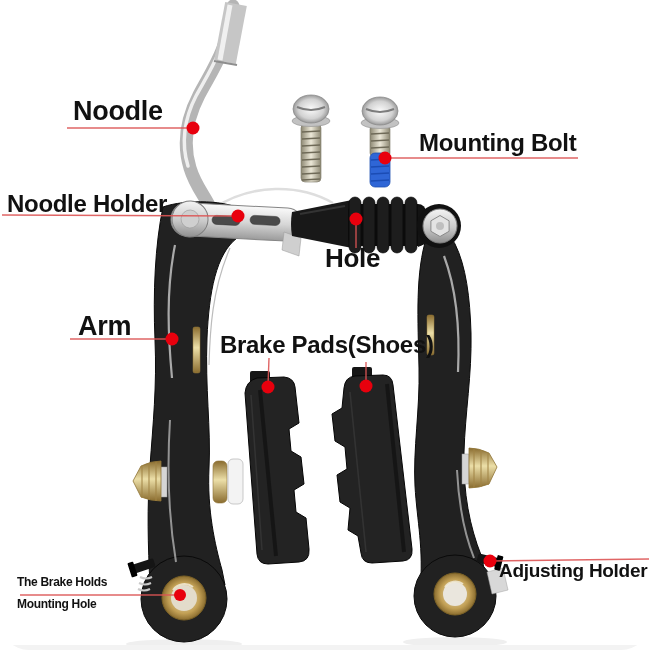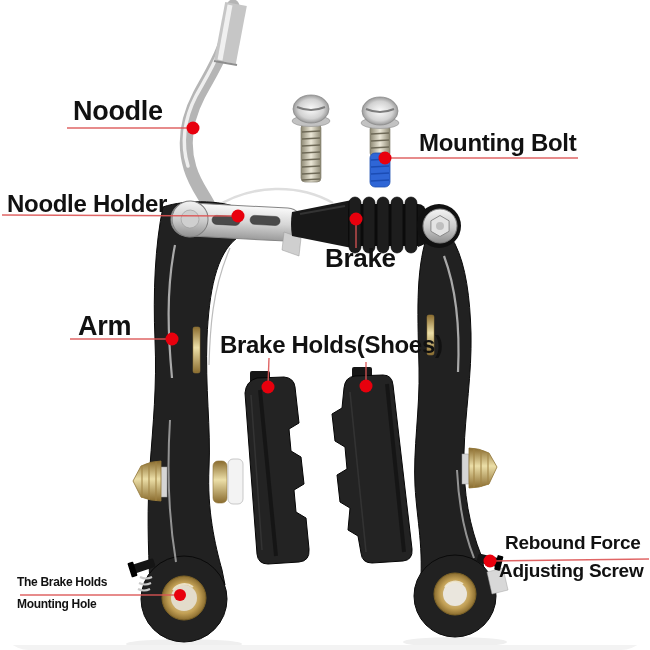--- a/index.html
+++ b/index.html
@@ -252,7 +252,7 @@
   <div class="label" style="left:73px;top:97px;font-size:27px">Noodle</div>
   <div class="label" style="left:419px;top:131px;font-size:24px">Mounting Bolt</div>
   <div class="label" style="left:7px;top:192px;font-size:24px">Noodle Holder</div>
-  <div class="label" style="left:325px;top:245px;font-size:26px">Brake</div>
+  <div class="label" style="left:325px;top:245px;font-size:26px">Hole</div>
   <div class="label" style="left:78px;top:312px;font-size:27px">Arm</div>
   <div class="label" style="left:220px;top:333px;font-size:24px">Brake Holds(Shoes)</div>
   <div class="label" style="left:17px;top:576px;font-size:12px">The Brake Holds</div>

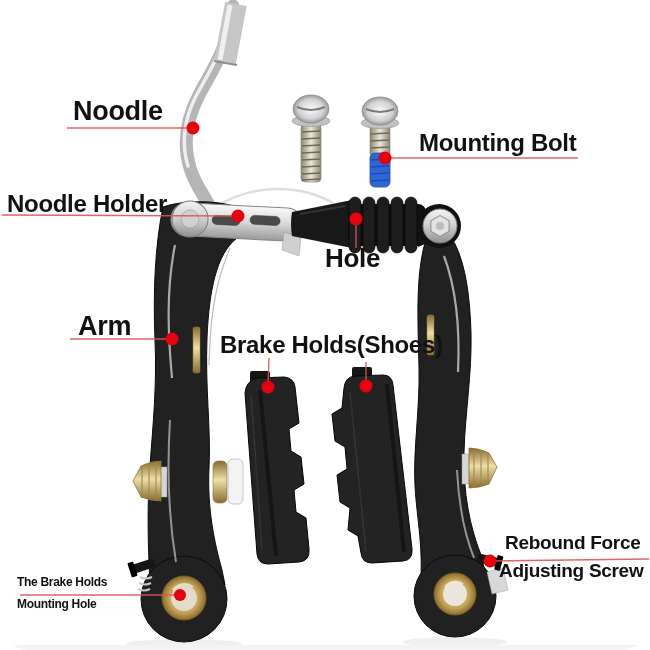--- a/index.html
+++ b/index.html
@@ -254,7 +254,7 @@
   <div class="label" style="left:7px;top:192px;font-size:24px">Noodle Holder</div>
   <div class="label" style="left:325px;top:245px;font-size:26px">Hole</div>
   <div class="label" style="left:78px;top:312px;font-size:27px">Arm</div>
-  <div class="label" style="left:220px;top:333px;font-size:24px">Brake Holds(Shoes)</div>
+  <div class="label" style="left:220px;top:333px;font-size:24px">Brake Pads(Shoes)</div>
   <div class="label" style="left:17px;top:576px;font-size:12px">The Brake Holds</div>
   <div class="label" style="left:17px;top:598px;font-size:12px">Mounting Hole</div>
   <div class="label" style="left:505px;top:533px;font-size:19px">Rebound Force</div>

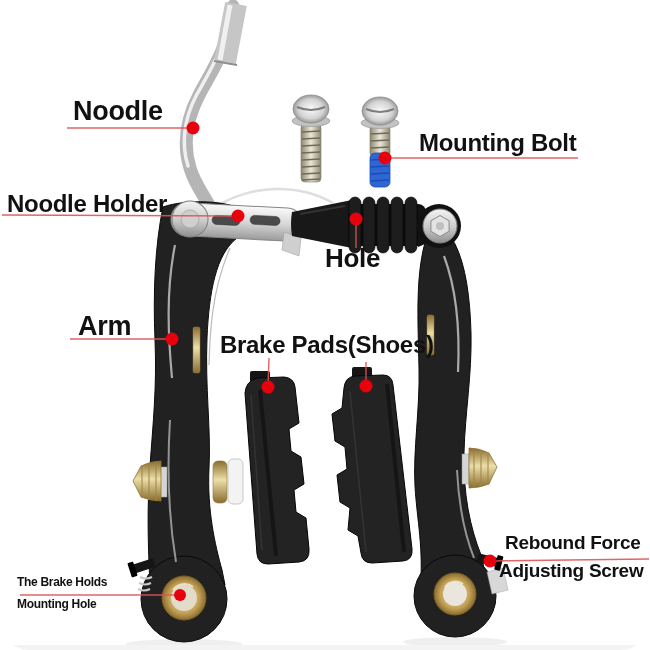--- a/index.html
+++ b/index.html
@@ -257,7 +257,6 @@
   <div class="label" style="left:220px;top:333px;font-size:24px">Brake Pads(Shoes)</div>
   <div class="label" style="left:17px;top:576px;font-size:12px">The Brake Holds</div>
   <div class="label" style="left:17px;top:598px;font-size:12px">Mounting Hole</div>
-  <div class="label" style="left:505px;top:533px;font-size:19px">Rebound Force</div>
   <div class="label" style="left:499px;top:561px;font-size:19px">Adjusting Screw</div>
 </div>
 

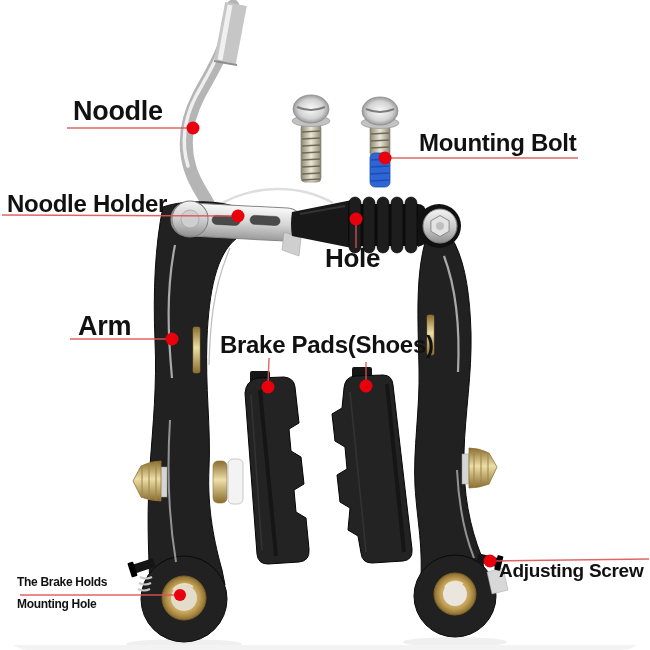--- a/index.html
+++ b/index.html
@@ -257,7 +257,7 @@
   <div class="label" style="left:220px;top:333px;font-size:24px">Brake Pads(Shoes)</div>
   <div class="label" style="left:17px;top:576px;font-size:12px">The Brake Holds</div>
   <div class="label" style="left:17px;top:598px;font-size:12px">Mounting Hole</div>
-  <div class="label" style="left:499px;top:561px;font-size:19px">Adjusting Screw</div>
+  <div class="label" style="left:499px;top:561px;font-size:19px">Adjusting Holder</div>
 </div>
 
 </body></html>

